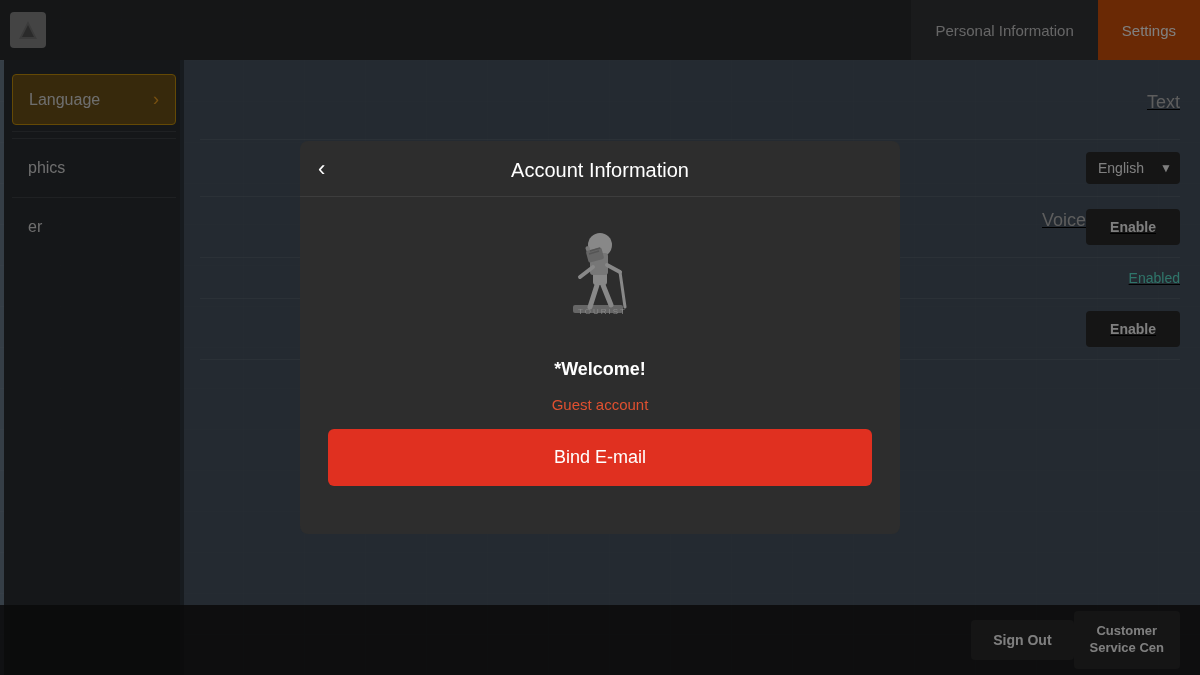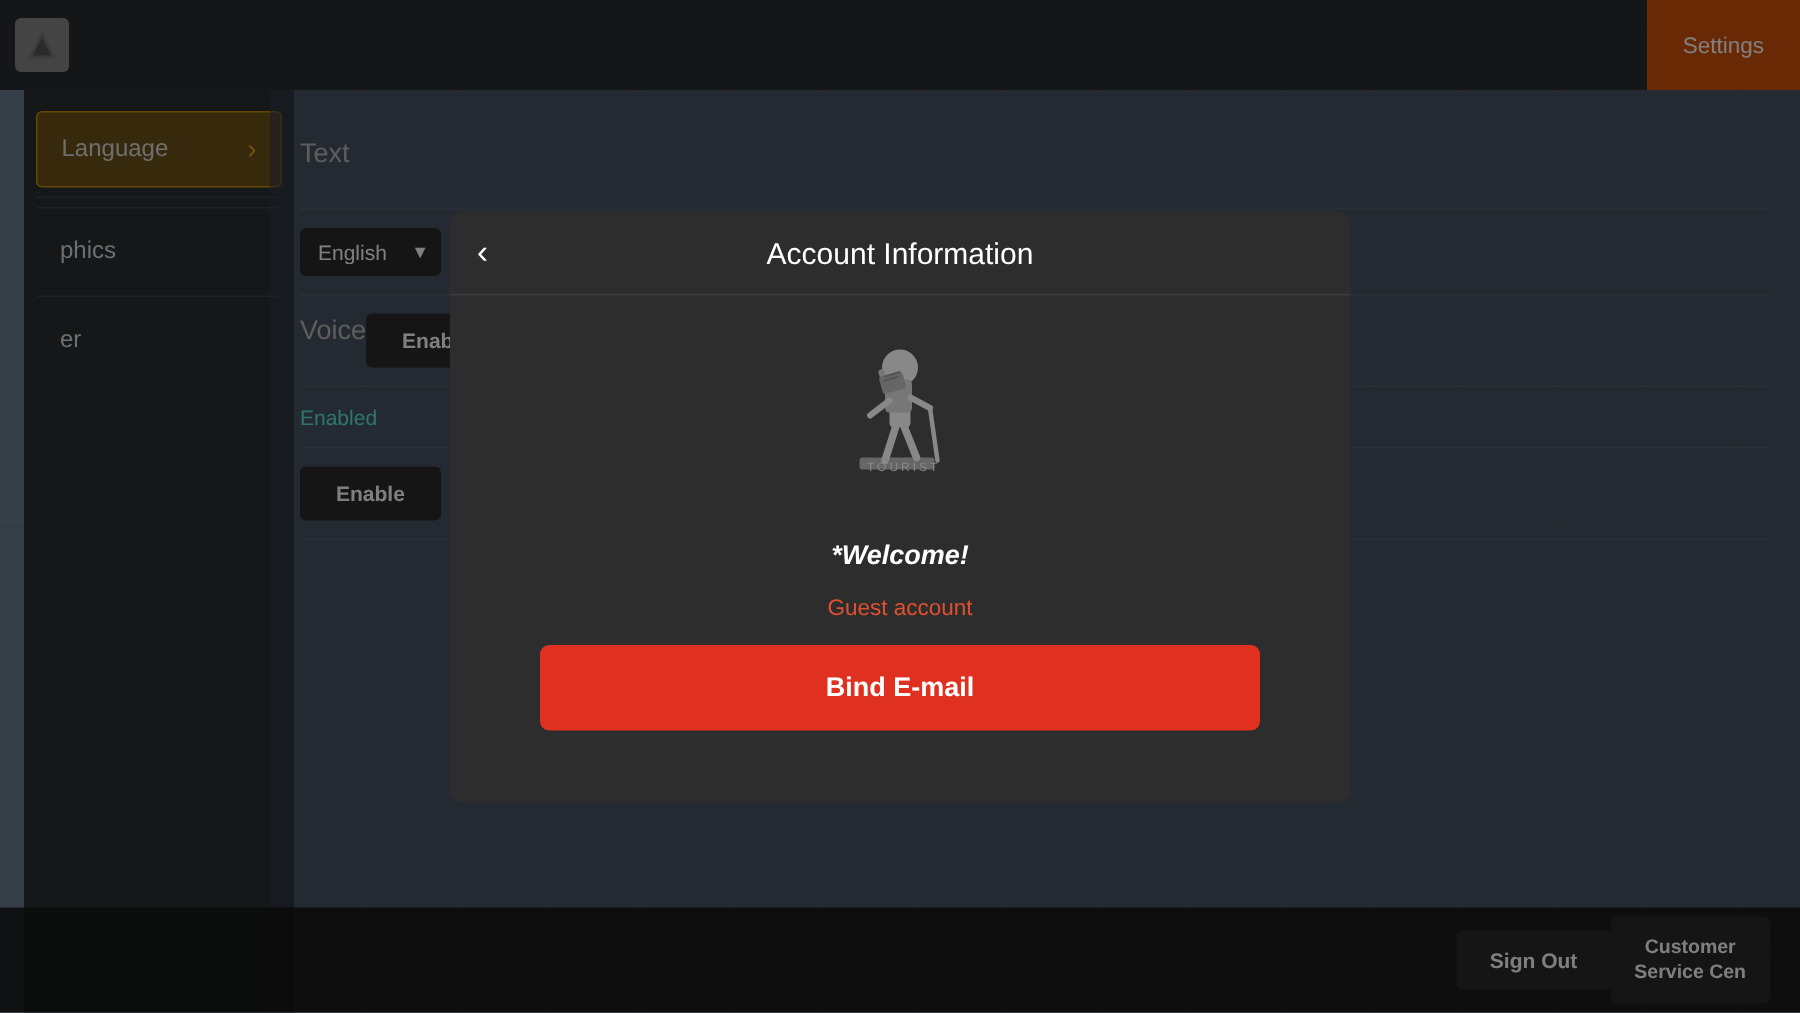--- a/index.html
+++ b/index.html
@@ -355,6 +355,9 @@
     </div>
   </div>
   <div class="top-bar-right">
+    <div class="top-tab">
+      <span>Personal Information</span>
+    </div>
     <div class="top-tab active">
       <span>Settings</span>
     </div>

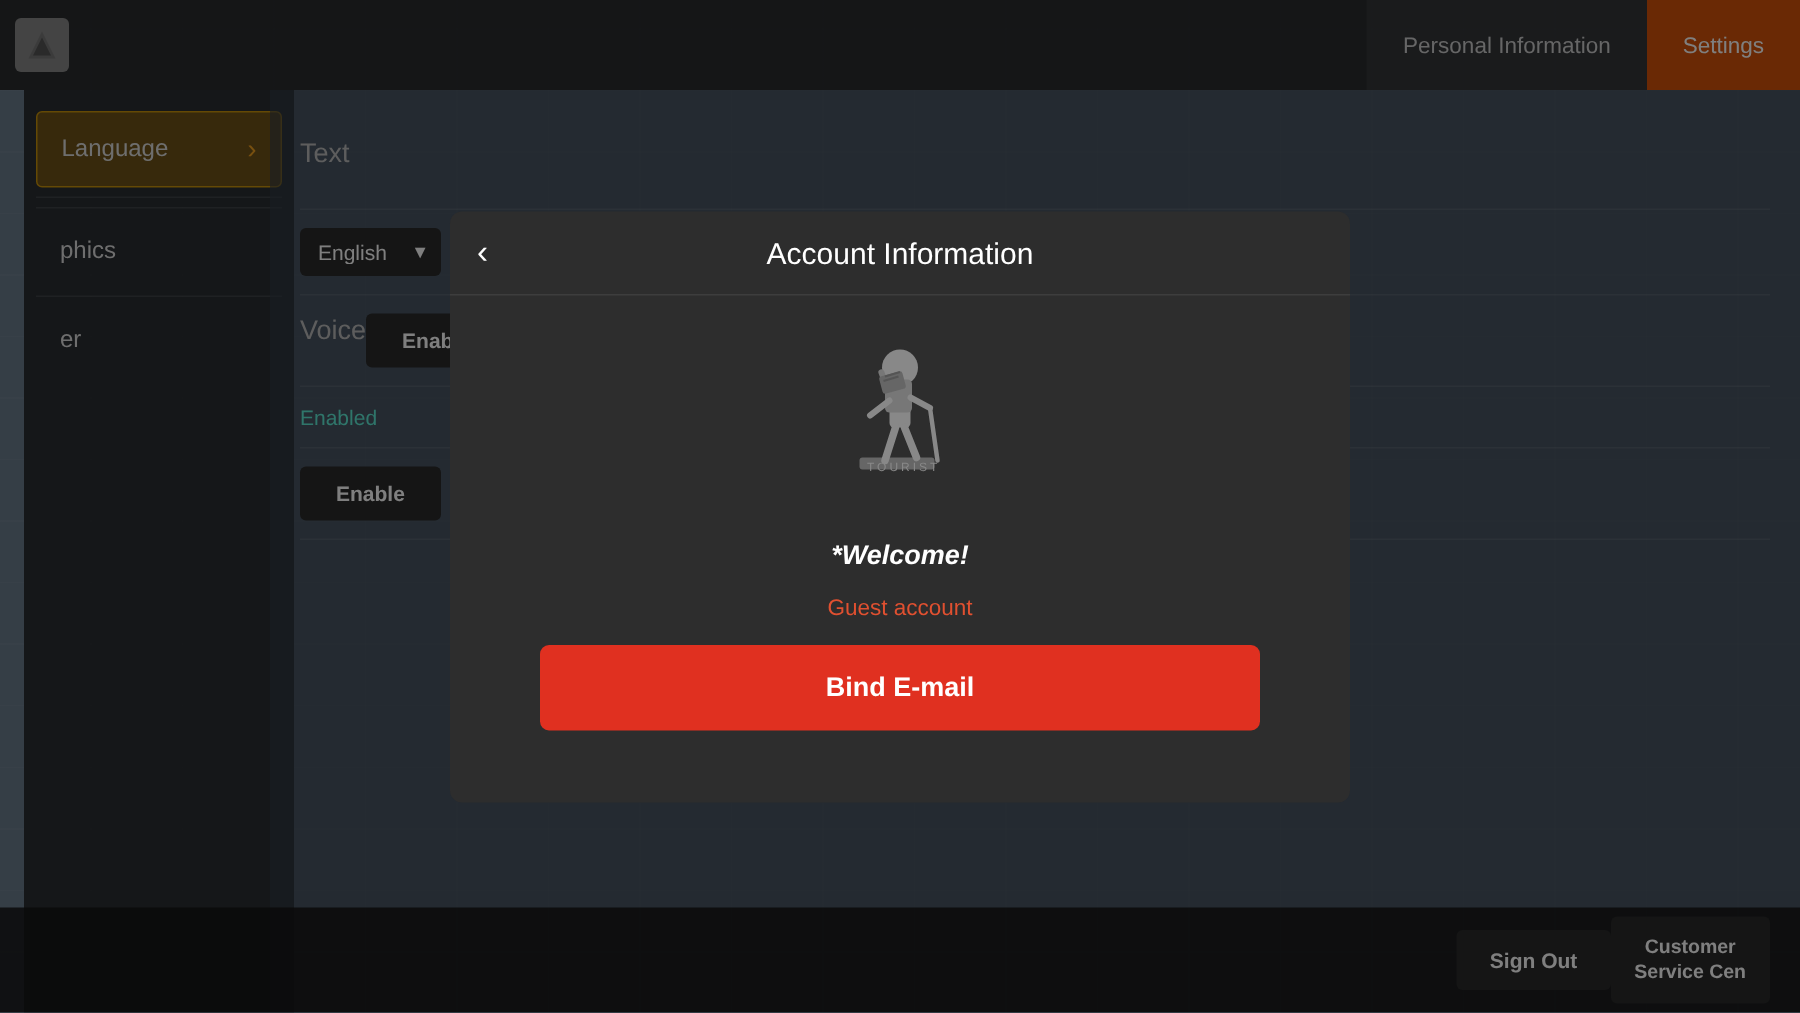--- a/index.html
+++ b/index.html
@@ -92,7 +92,7 @@
     
     .sidebar {
       position: absolute;
-      left: 16px;
+      left: 4px;
       top: 60px;
       bottom: 0;
       width: 180px;

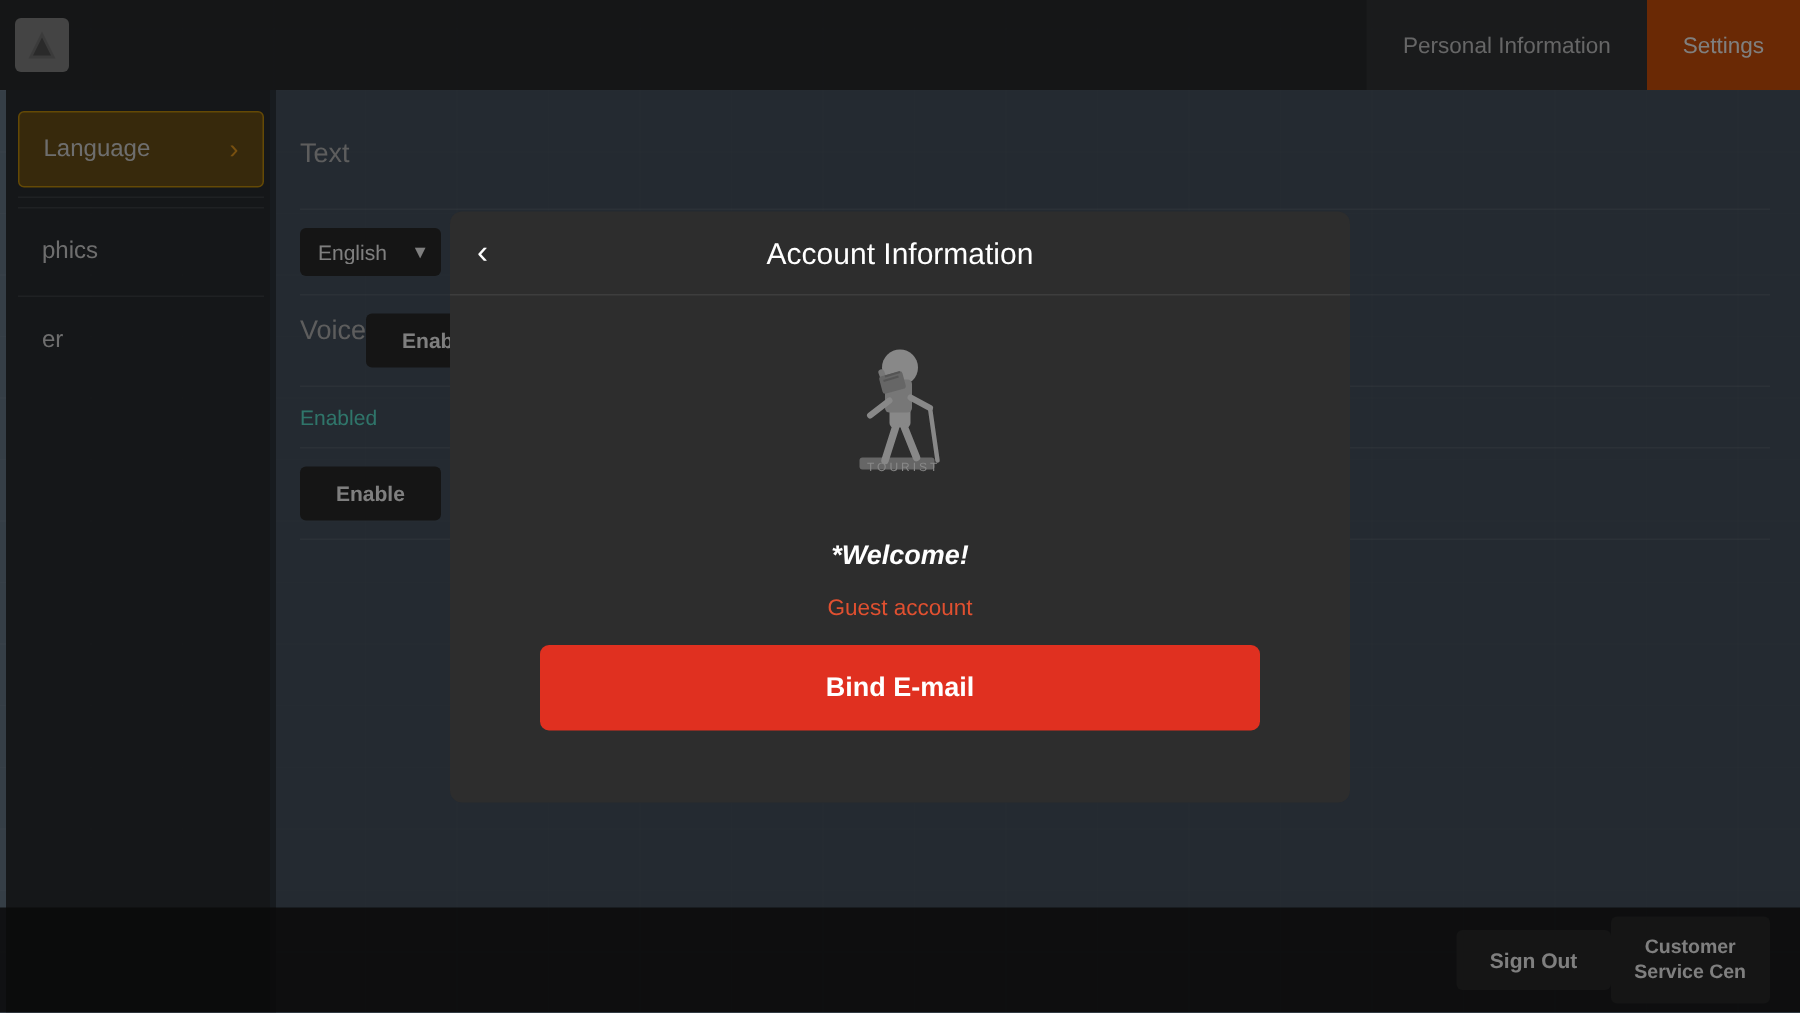--- a/index.html
+++ b/index.html
@@ -151,9 +151,10 @@
     .main-row {
       display: flex;
       align-items: center;
-      justify-content: flex-start;
+      justify-content: flex-end;
       padding: 12px 0;
       border-bottom: 1px solid rgba(255,255,255,0.08);
+      text-decoration: underline;
     }
 
     .btn-dark {

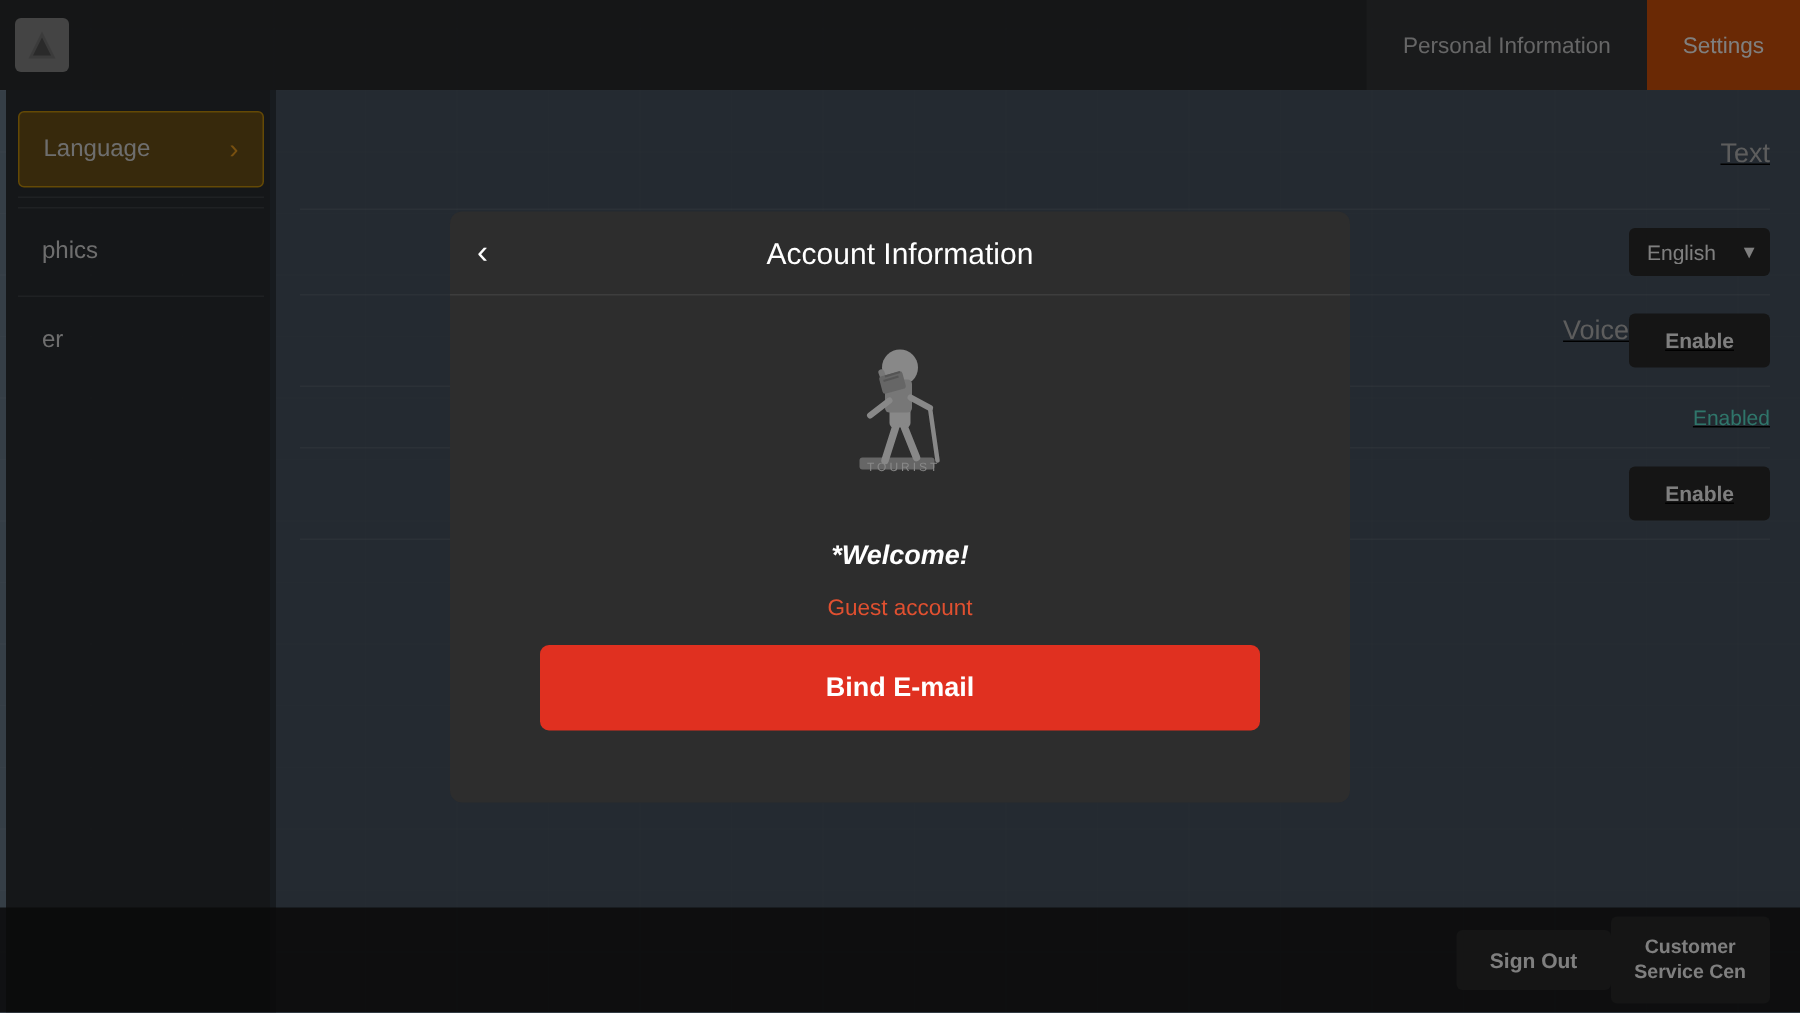--- a/index.html
+++ b/index.html
@@ -304,7 +304,6 @@
       font-weight: 600;
       text-align: right;
       margin-bottom: 16px;
-      font-style: italic;
     }
 
     .guest-text {

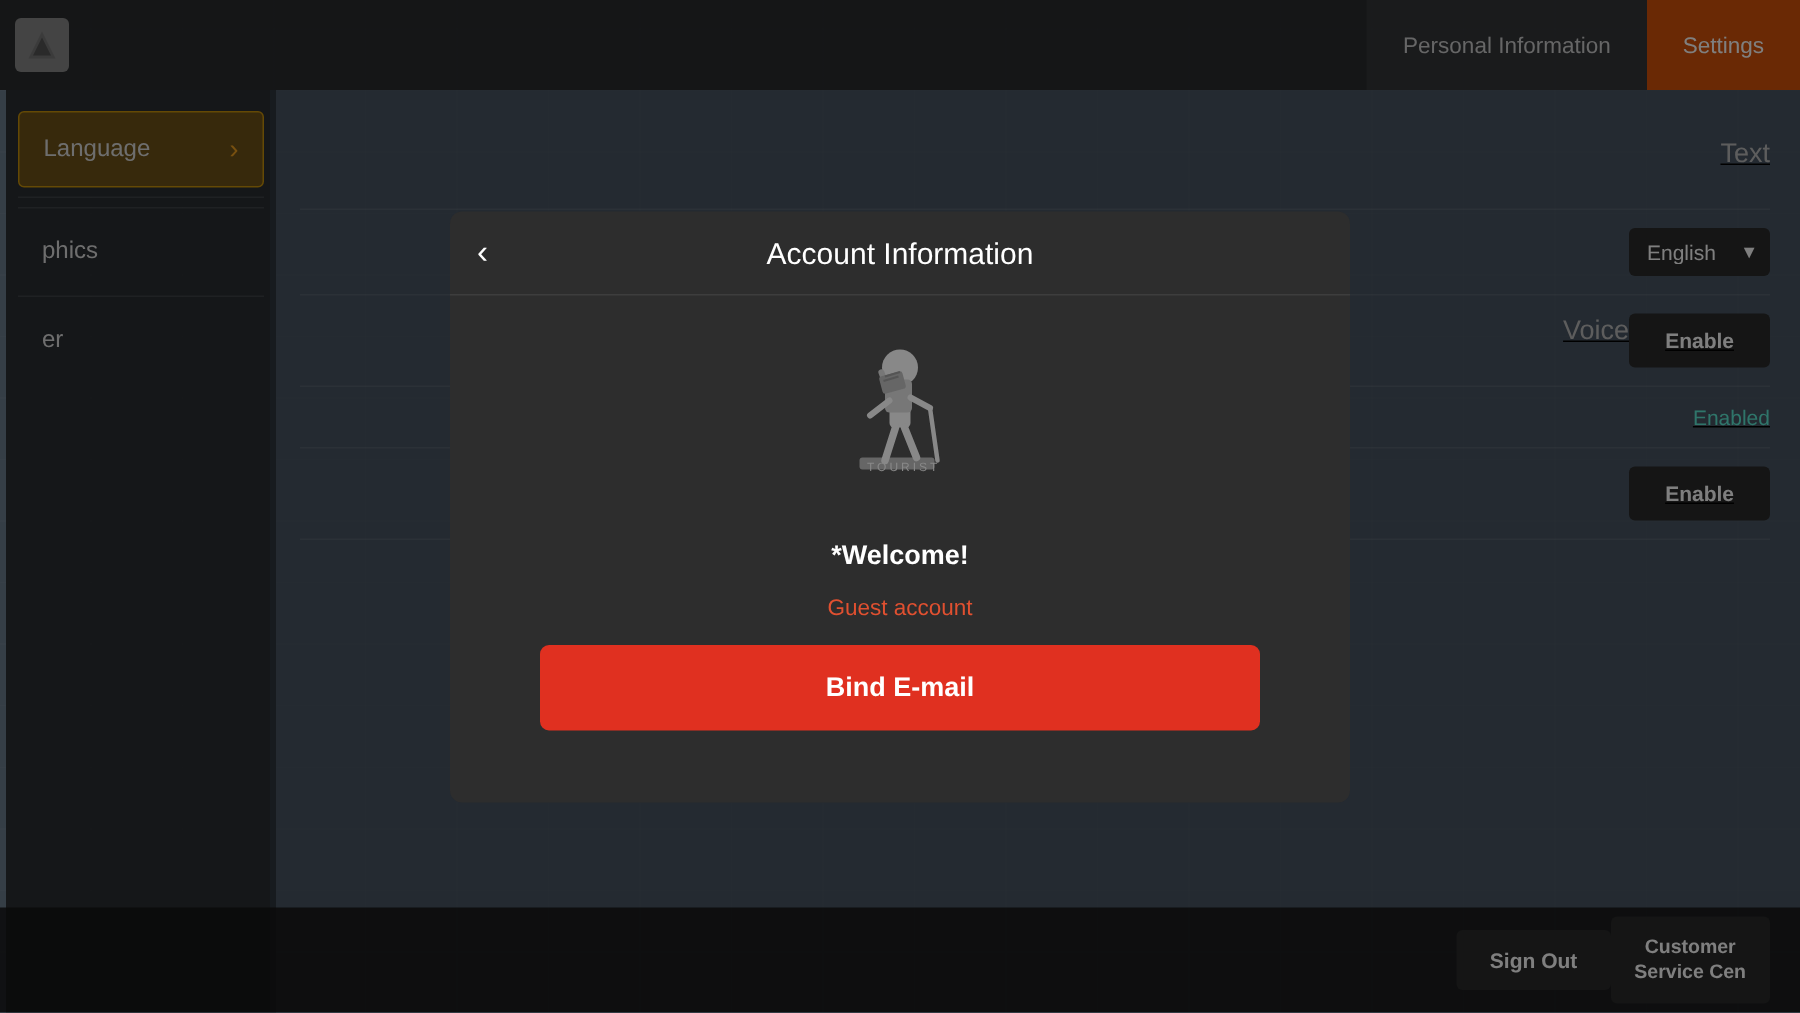--- a/index.html
+++ b/index.html
@@ -317,10 +317,10 @@
       background: #e03020;
       color: #fff;
       border: none;
-      width: 480px;
+      width: 544px;
       padding: 18px 0;
       font-size: 18px;
-      font-weight: 700;
+      font-weight: 400;
       border-radius: 6px;
       cursor: pointer;
       margin-bottom: 18px;

